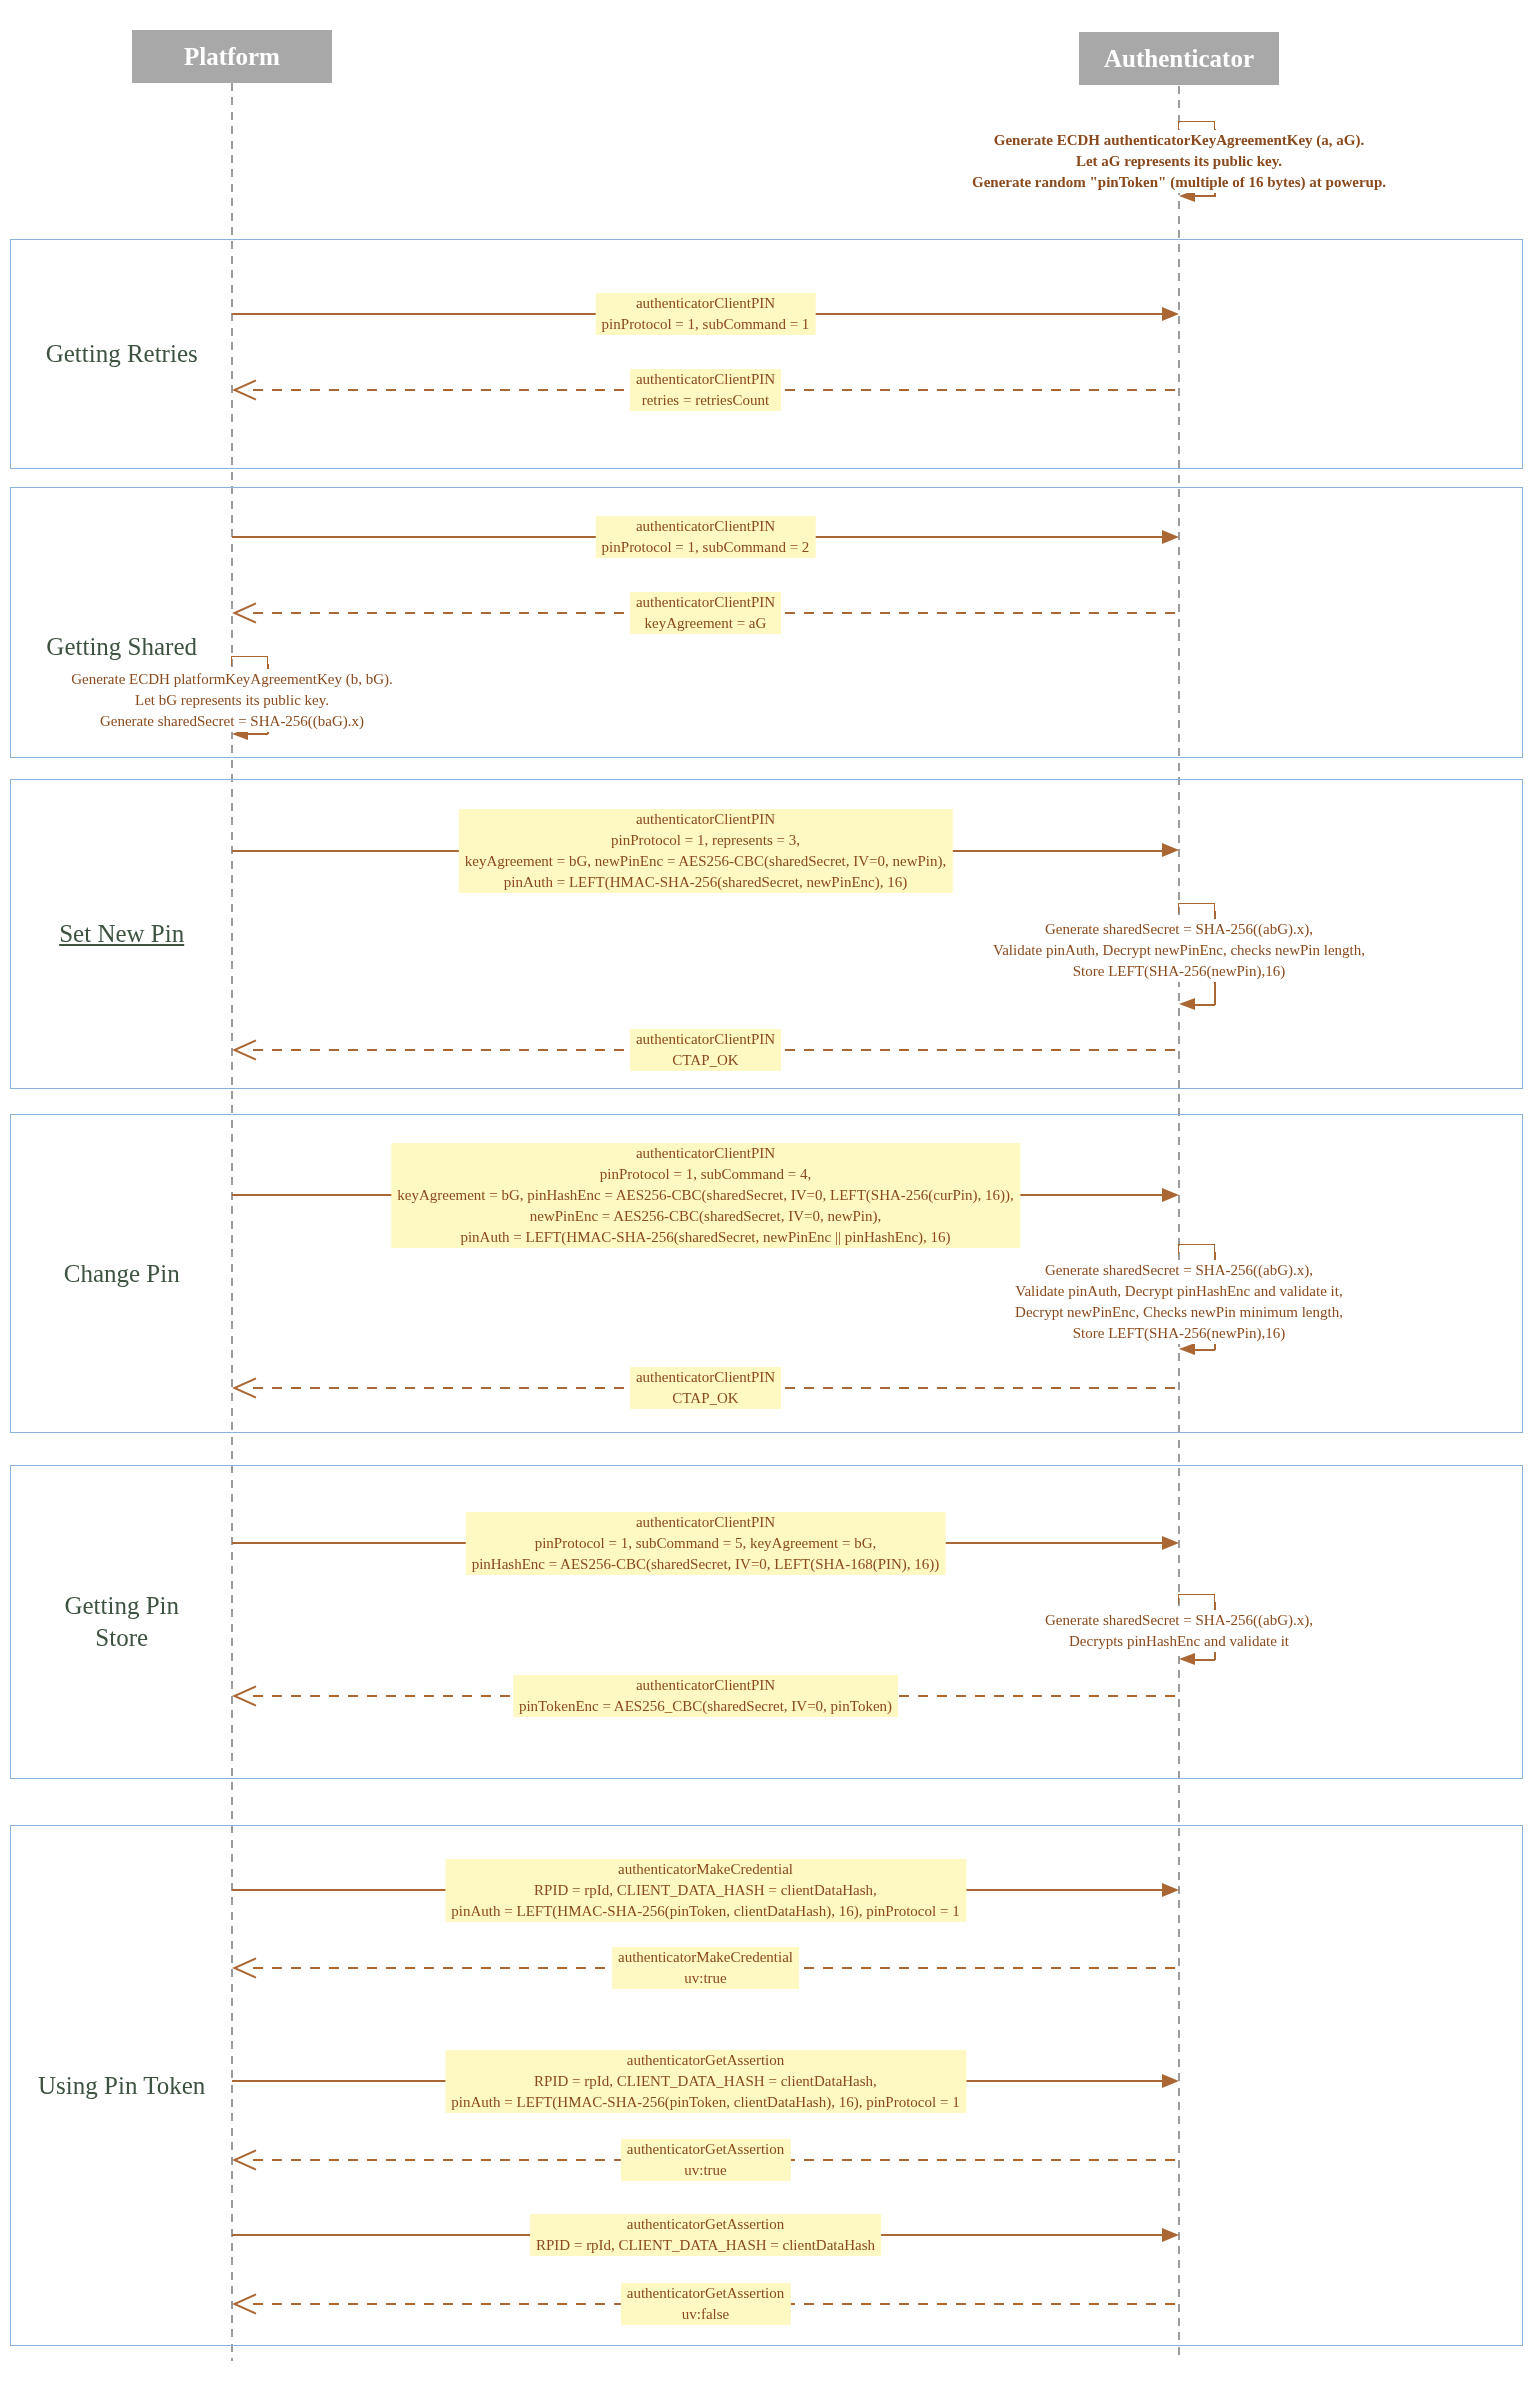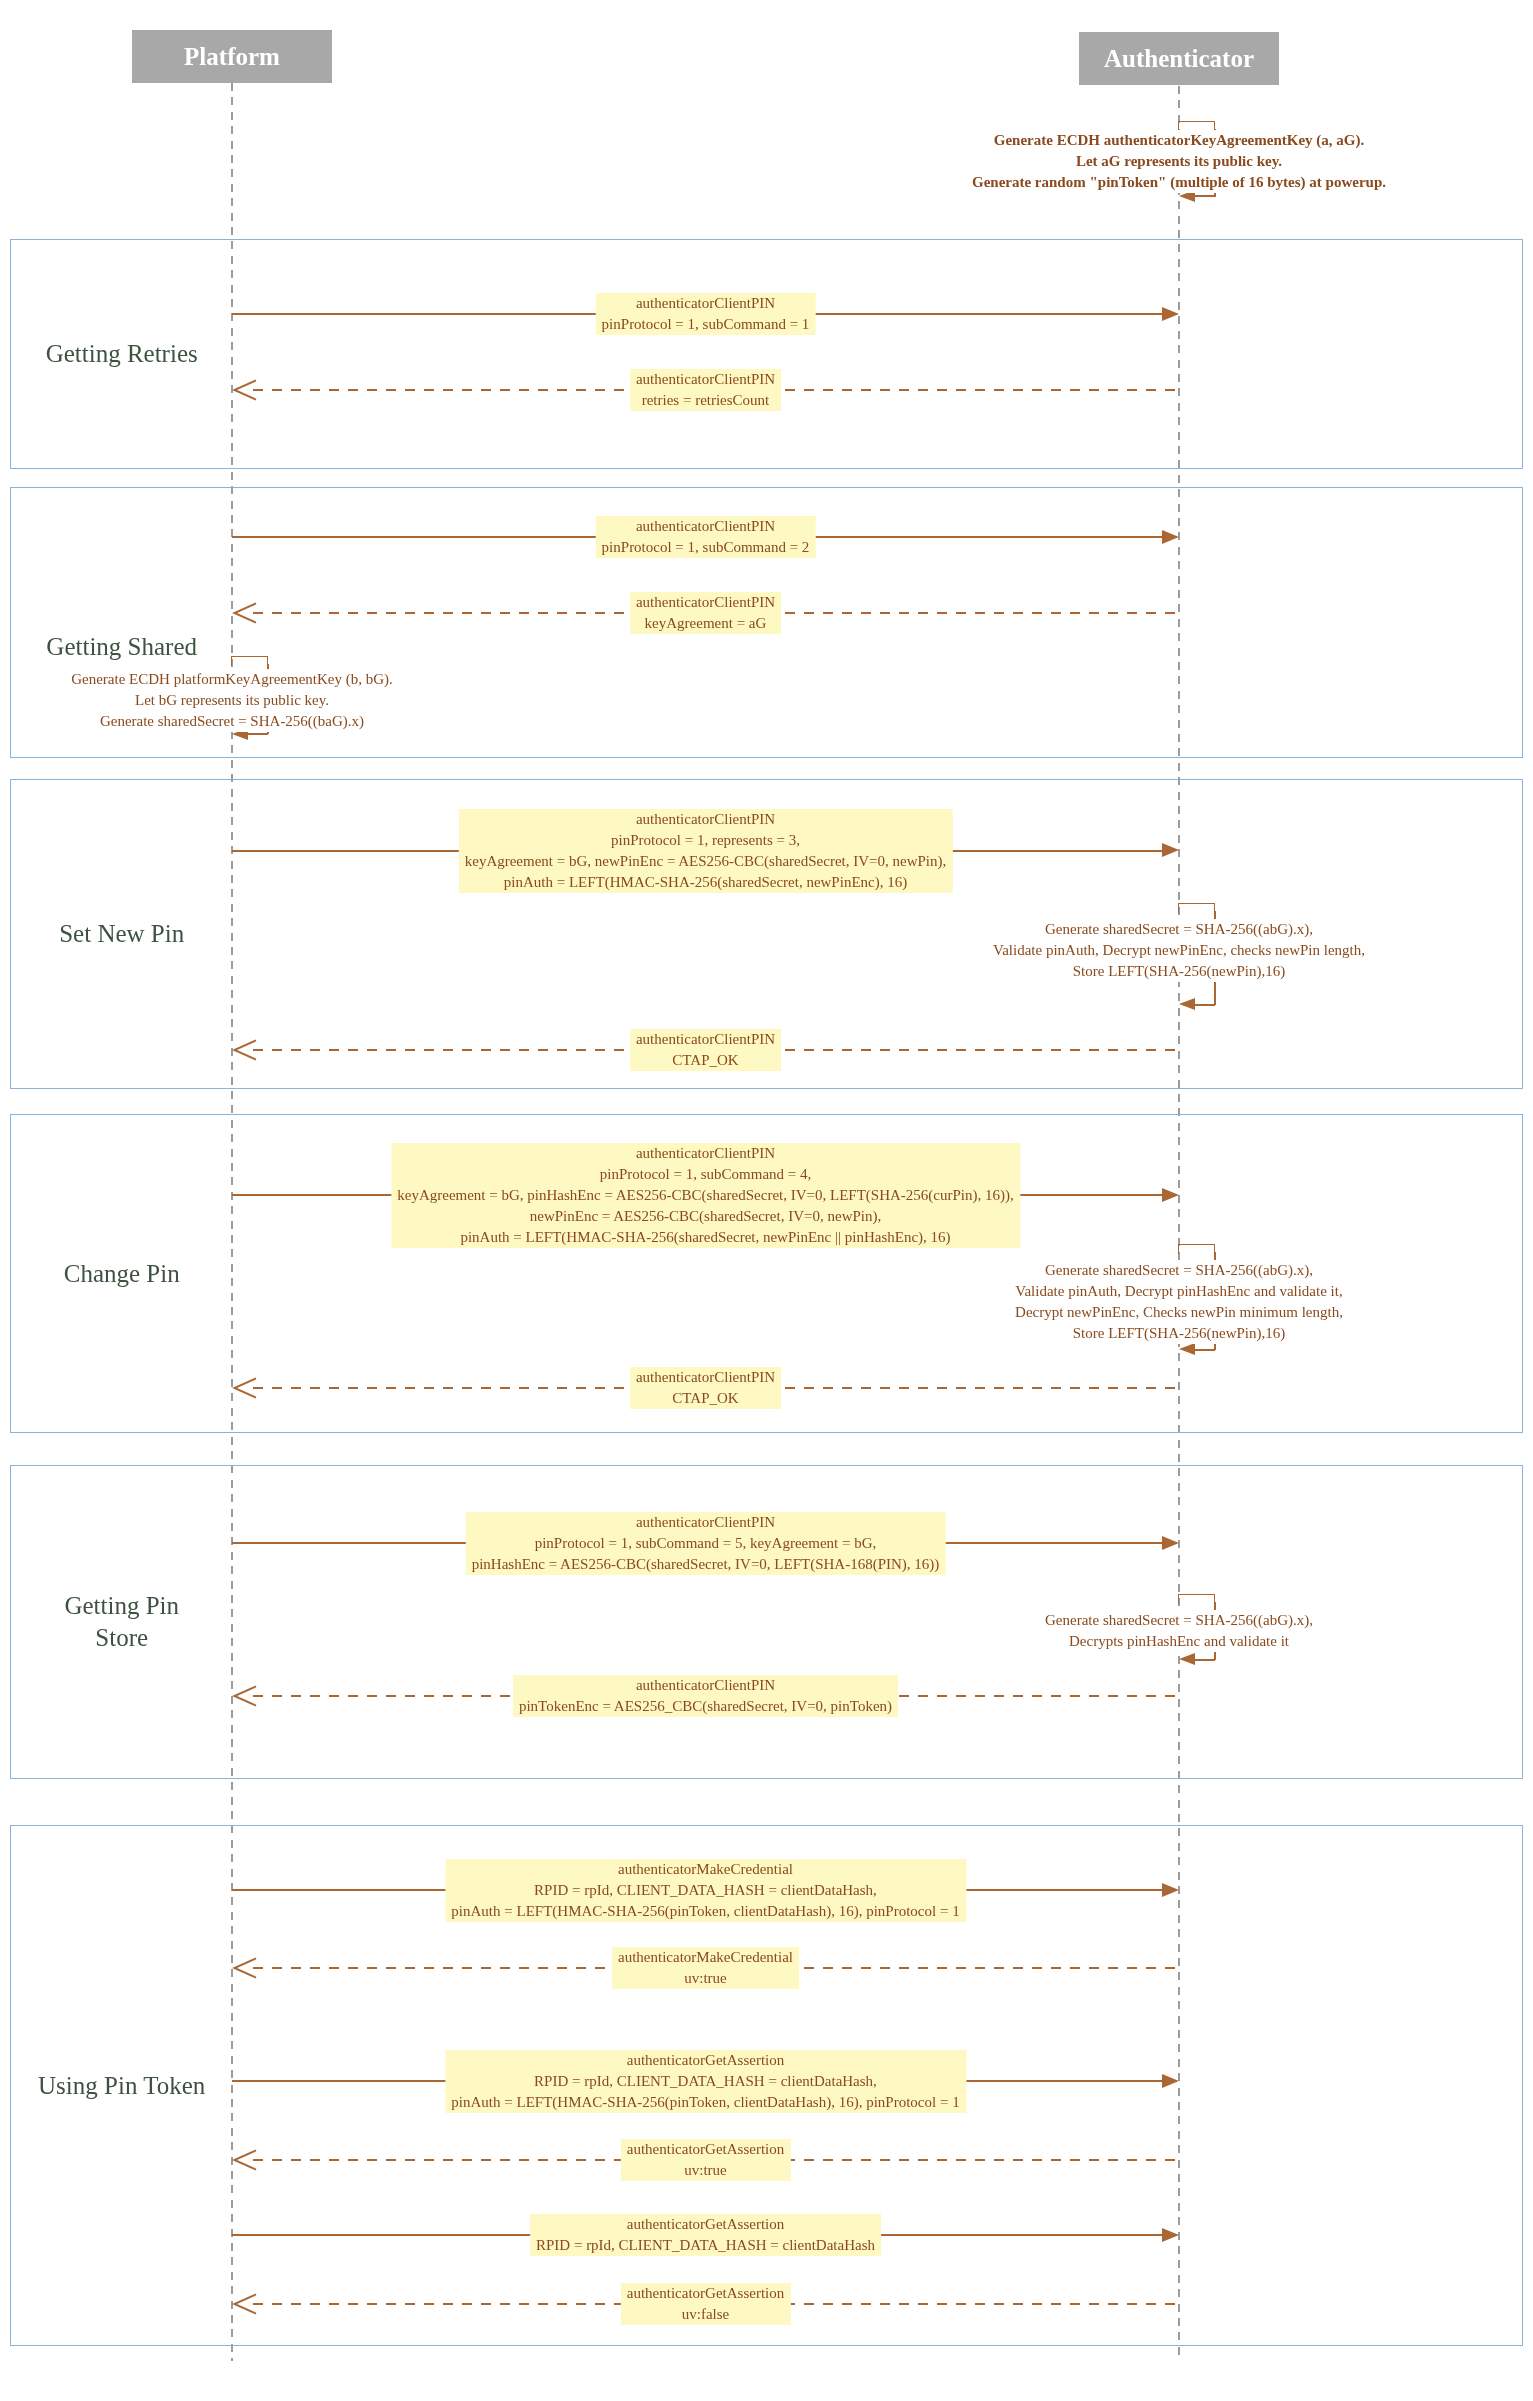--- a/index.html
+++ b/index.html
@@ -150,7 +150,7 @@
         </div>
       </div>
       <div class="section" style="top: 779px; height: 310px;"></div>
-      <div class="section-title" style="top: 779px; height: 310px;">
+      <div class="section-title" style="top: 779px; height: 310px; text-decoration: underline;">
         <div>Set New Pin</div>
       </div>
       <div class="msg" style="top: 809px;">

